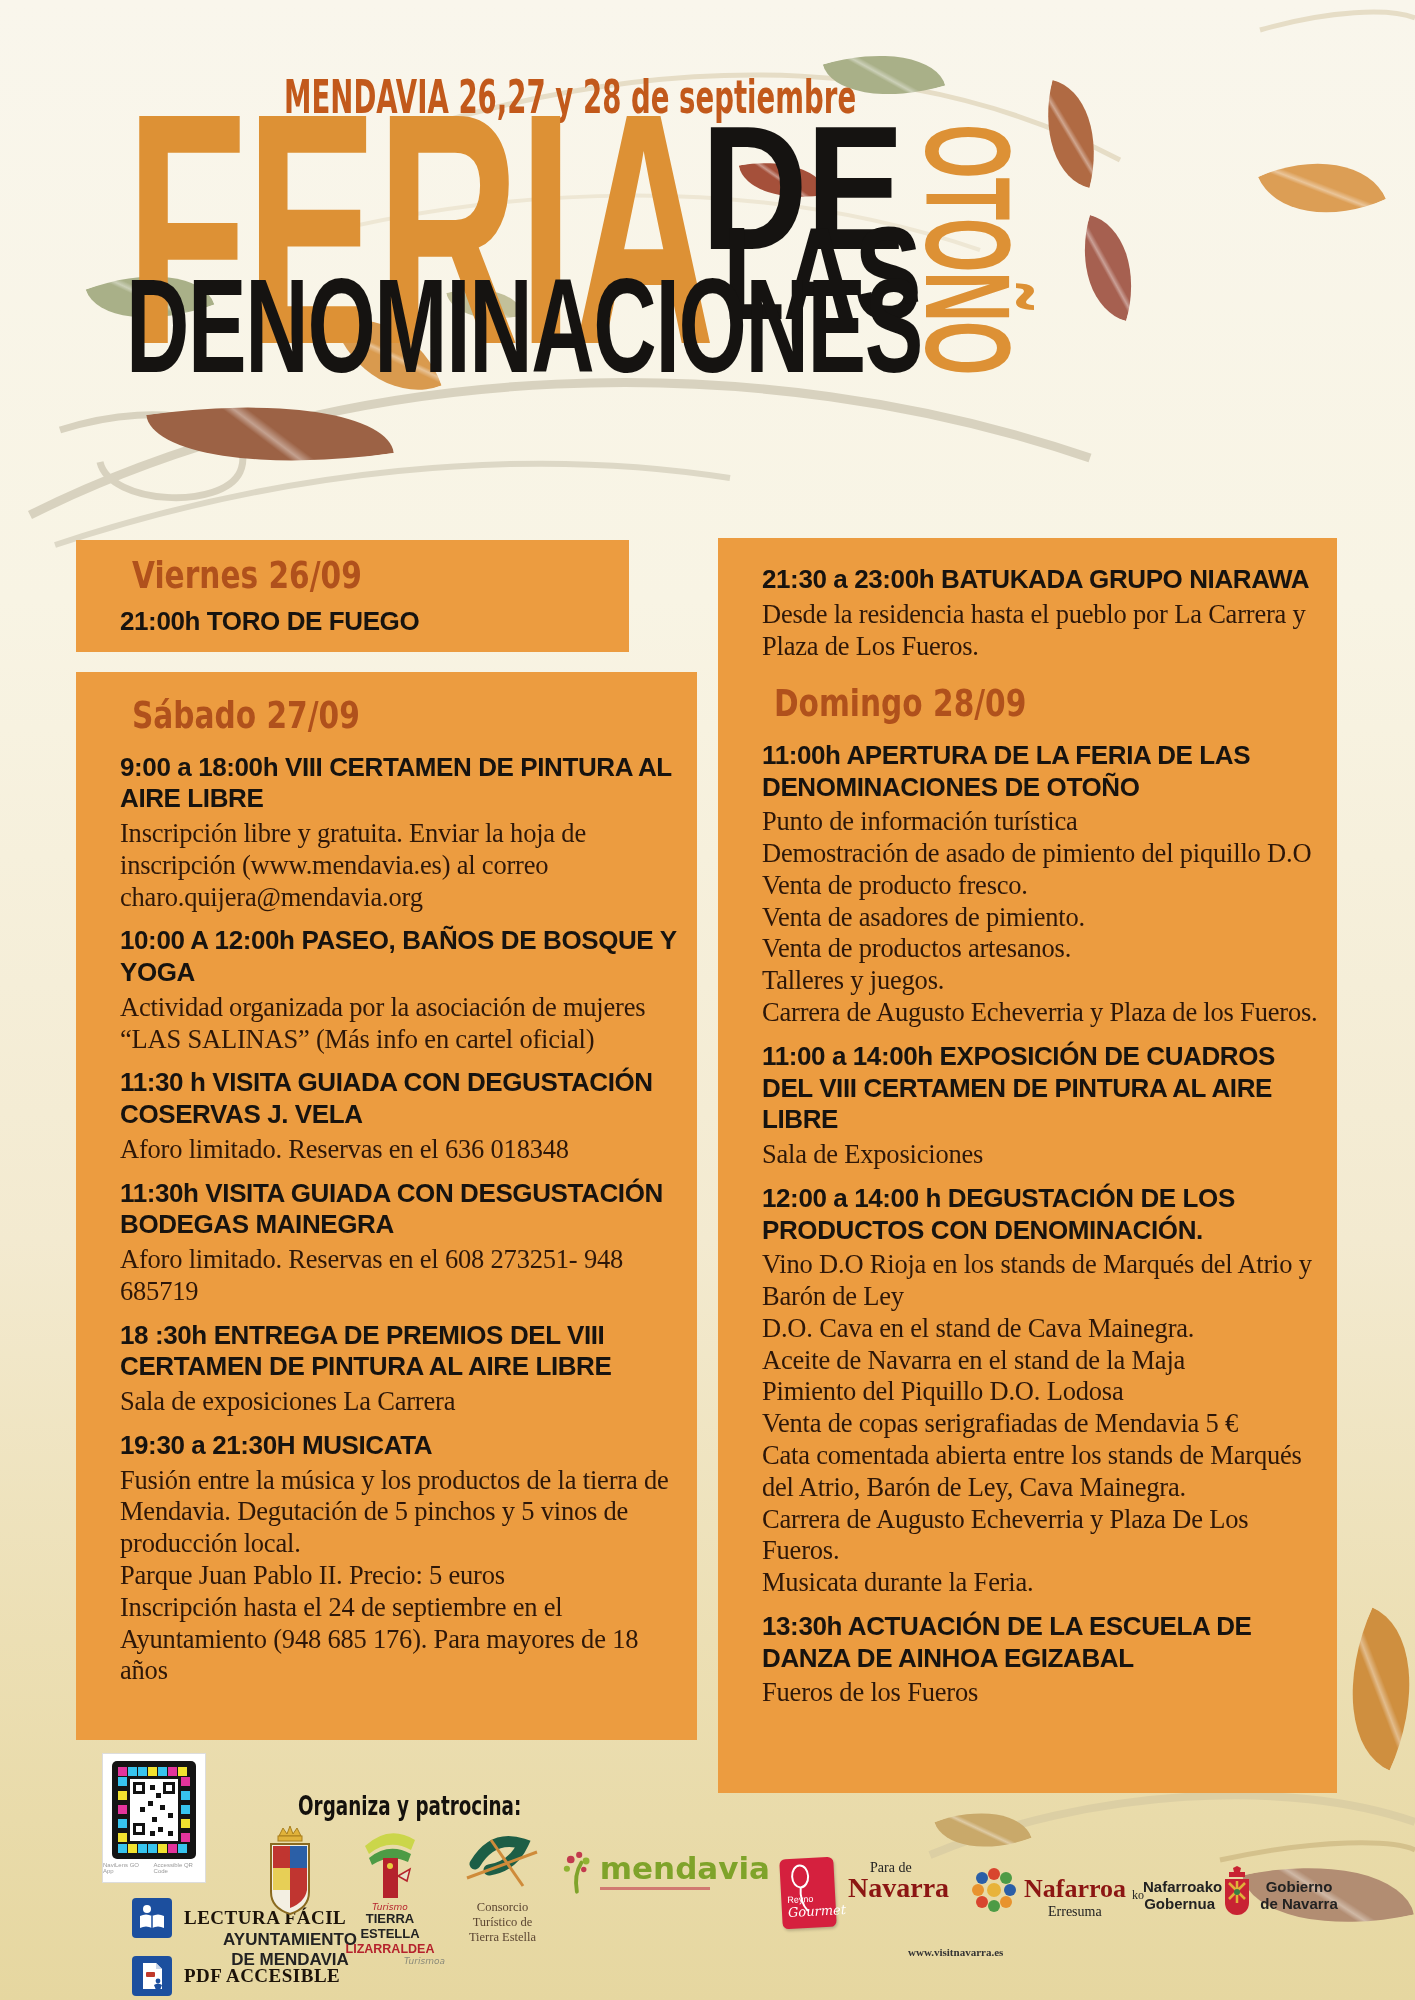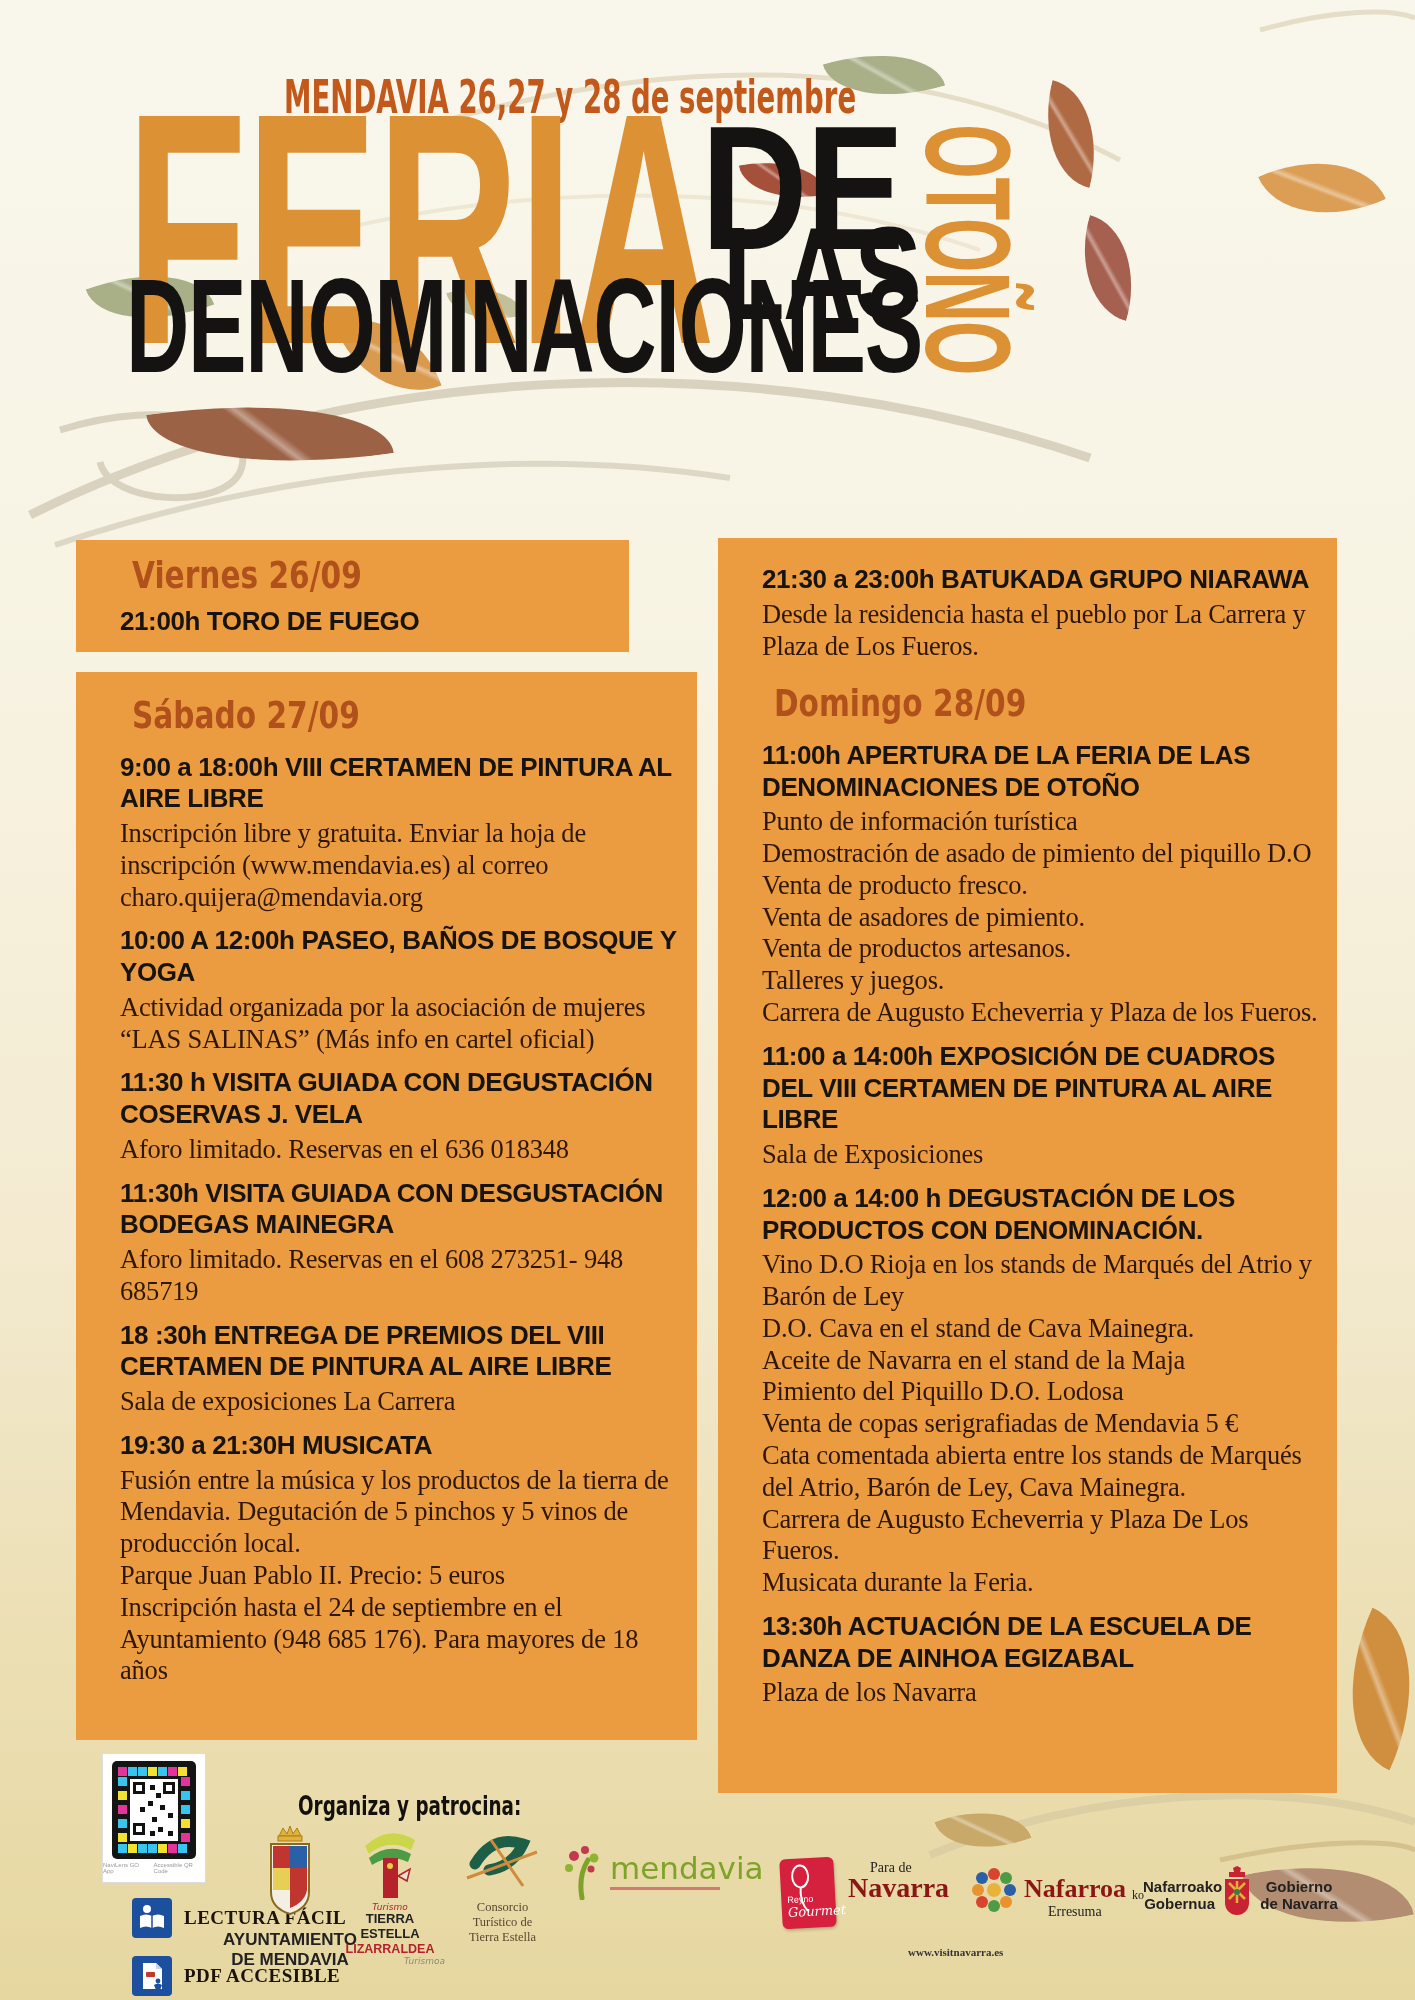--- a/index.html
+++ b/index.html
@@ -160,7 +160,7 @@
     <div class="event">
       <h3 class="etitle">13:30h ACTUACIÓN DE LA ESCUELA DE DANZA DE AINHOA EGIZABAL</h3>
       <div class="ebody">
-          <p>Plaza de los Navarra</p>
+          <p>Fueros de los Fueros</p>
         </div>
     </div>
   </section>

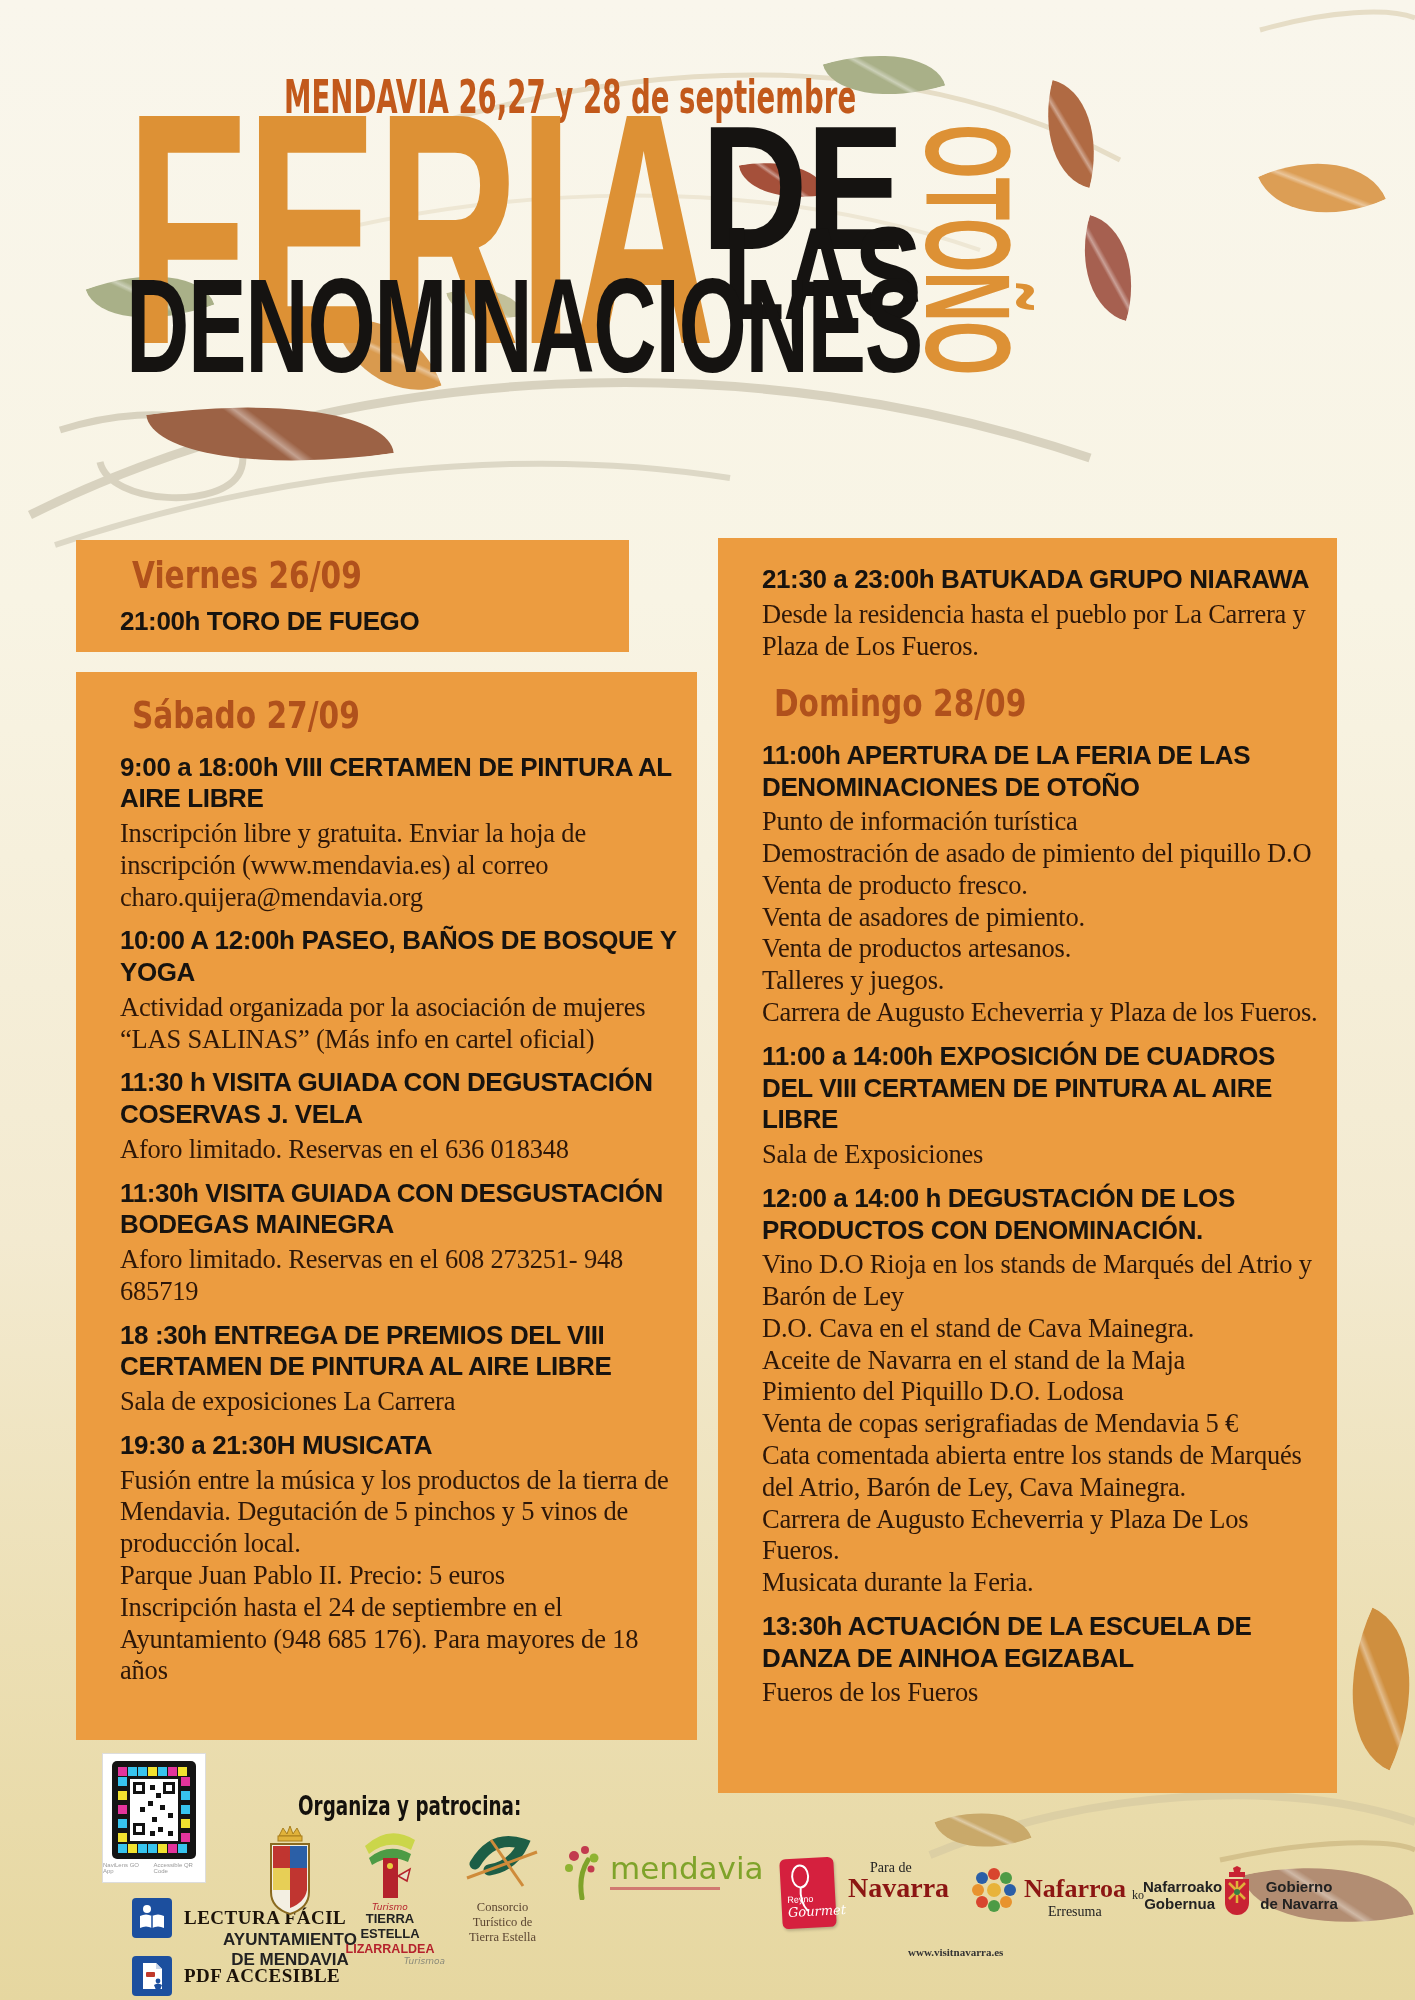--- a/index.html
+++ b/index.html
@@ -292,7 +292,7 @@
       <circle cx="31" cy="27" r="3.5" fill="#c23a4e"></circle>
     </svg>
     <div>
-      <div style="font-family:'DejaVu Sans',sans-serif;font-weight:normal;font-size:31px;color:#7fa32a;line-height:1;">mendavia</div>
+      <div style="font-family:'DejaVu Sans',sans-serif;font-weight:bold;font-size:31px;color:#7fa32a;line-height:1;">mendavia</div>
       <div style="width:110px;height:3px;background:#c23a4e;opacity:.6;margin-top:3px;"></div>
     </div>
   </div>

